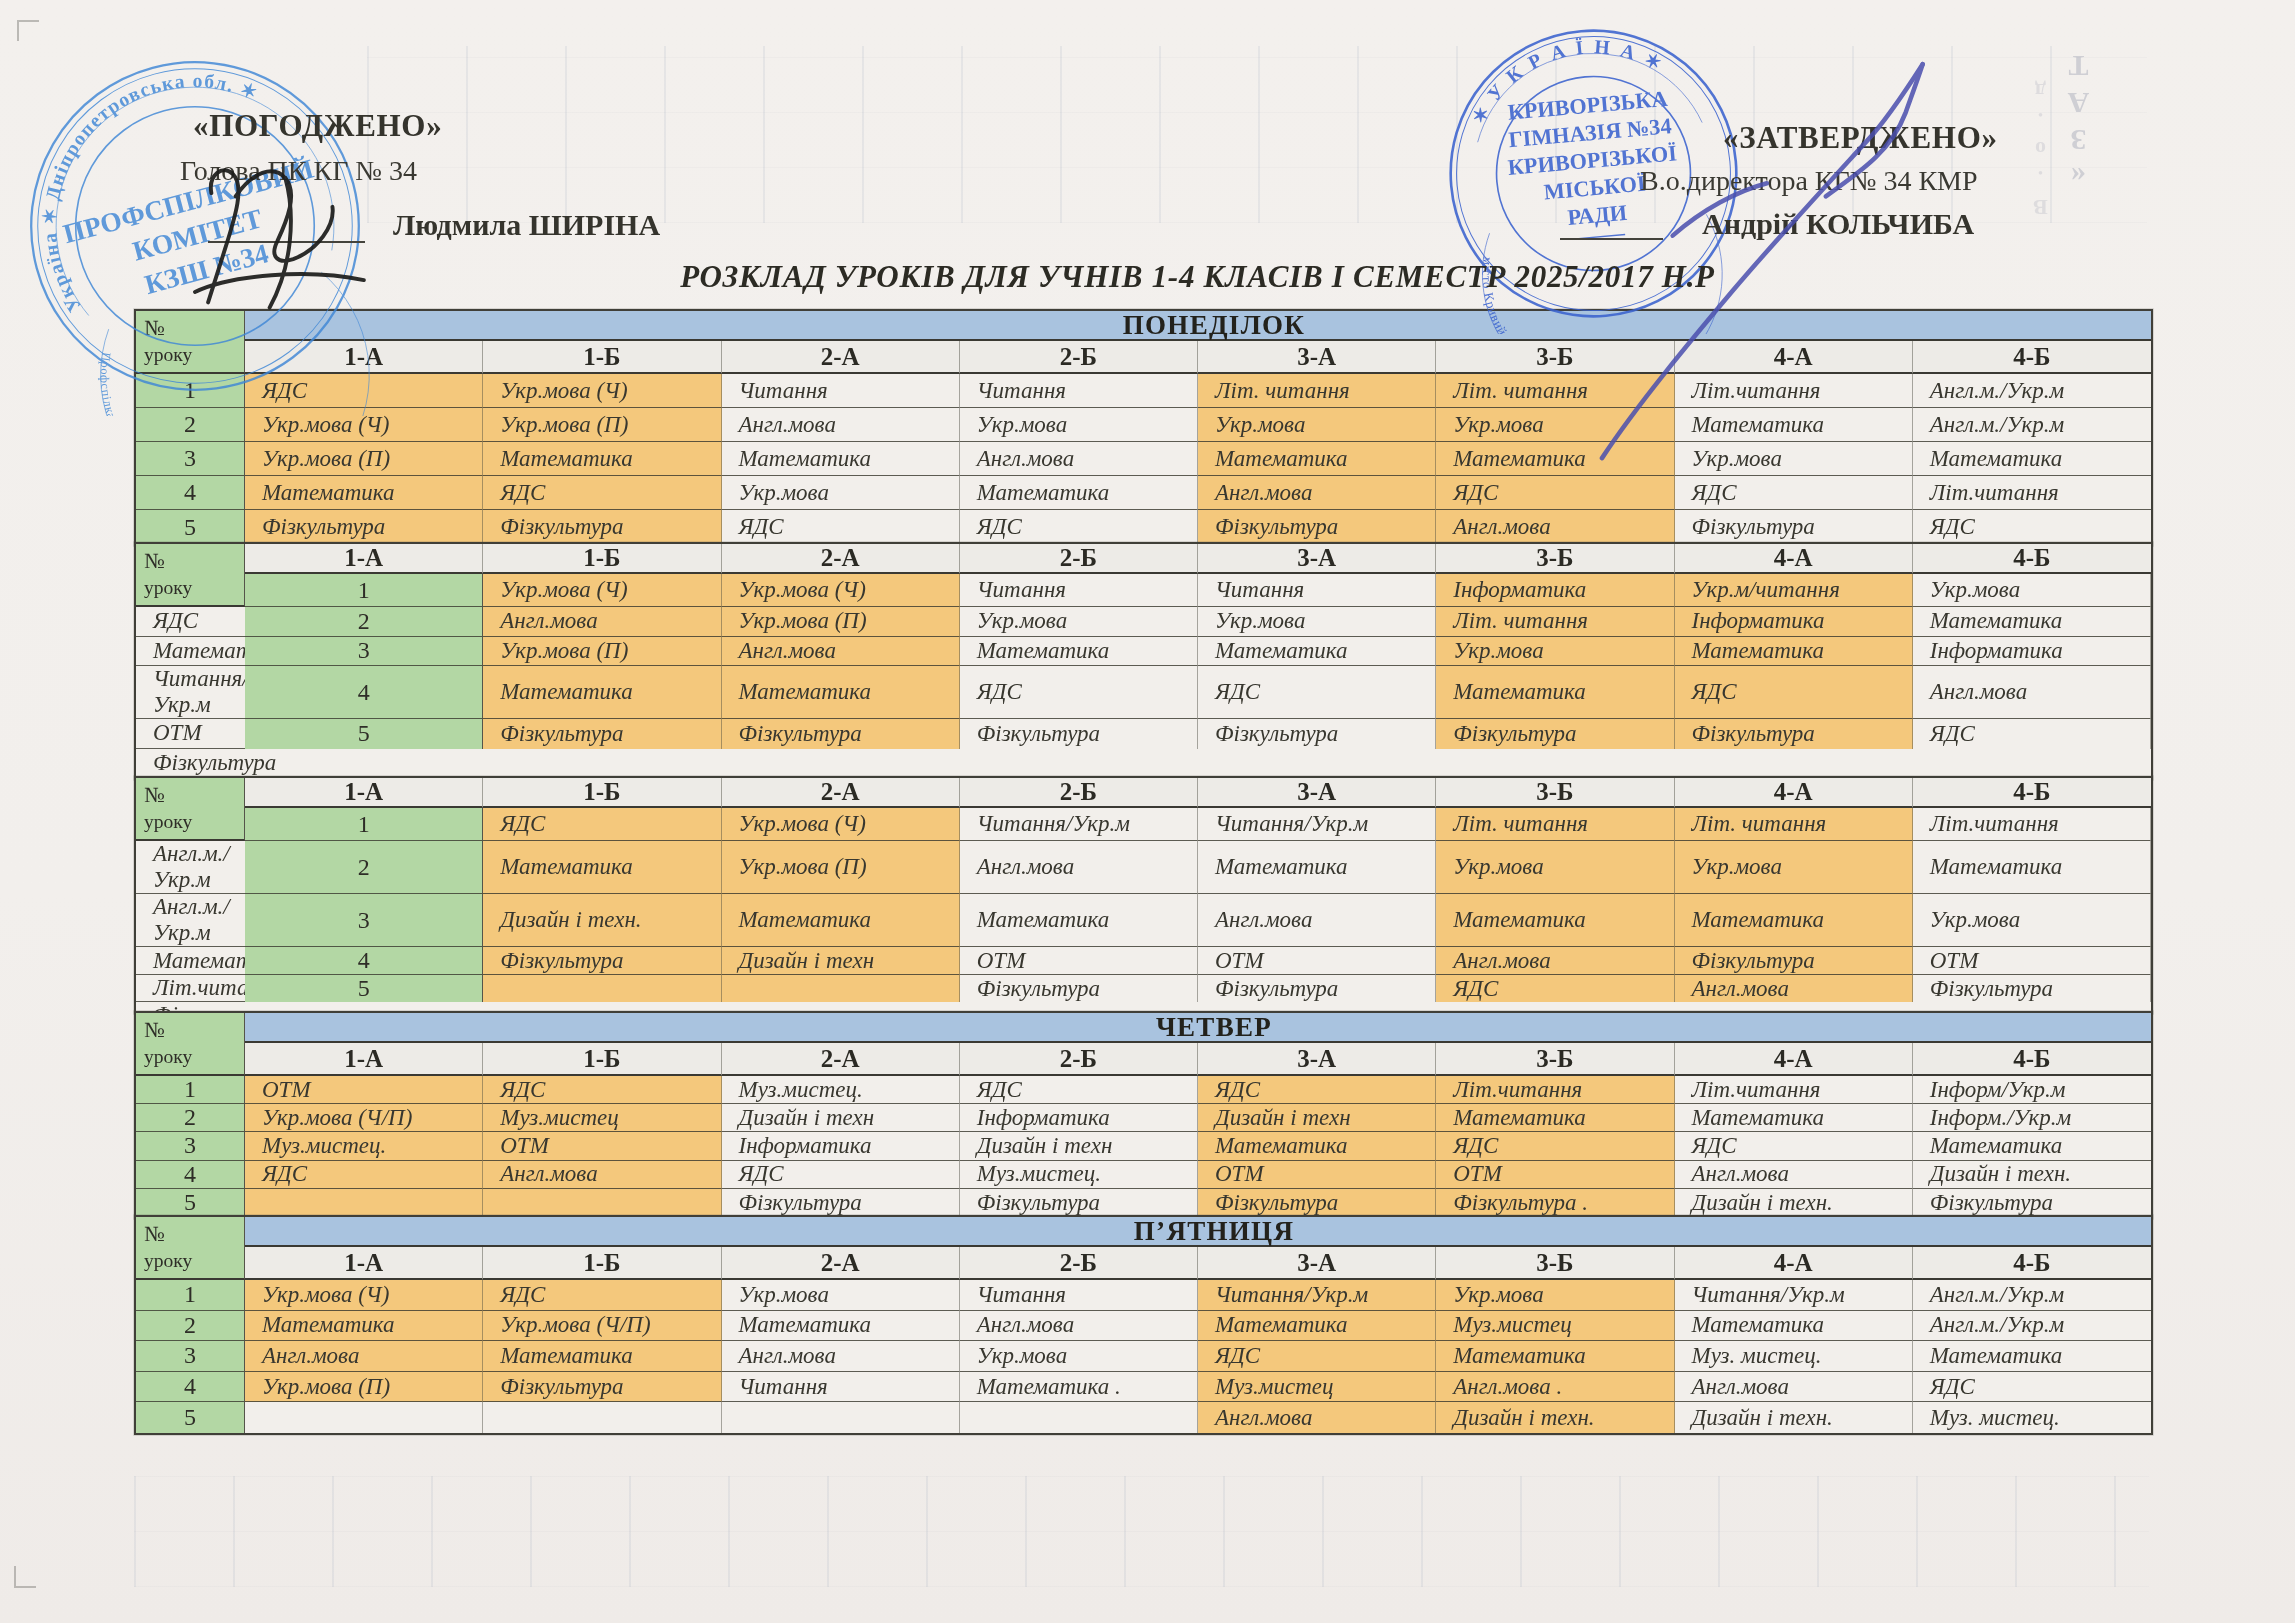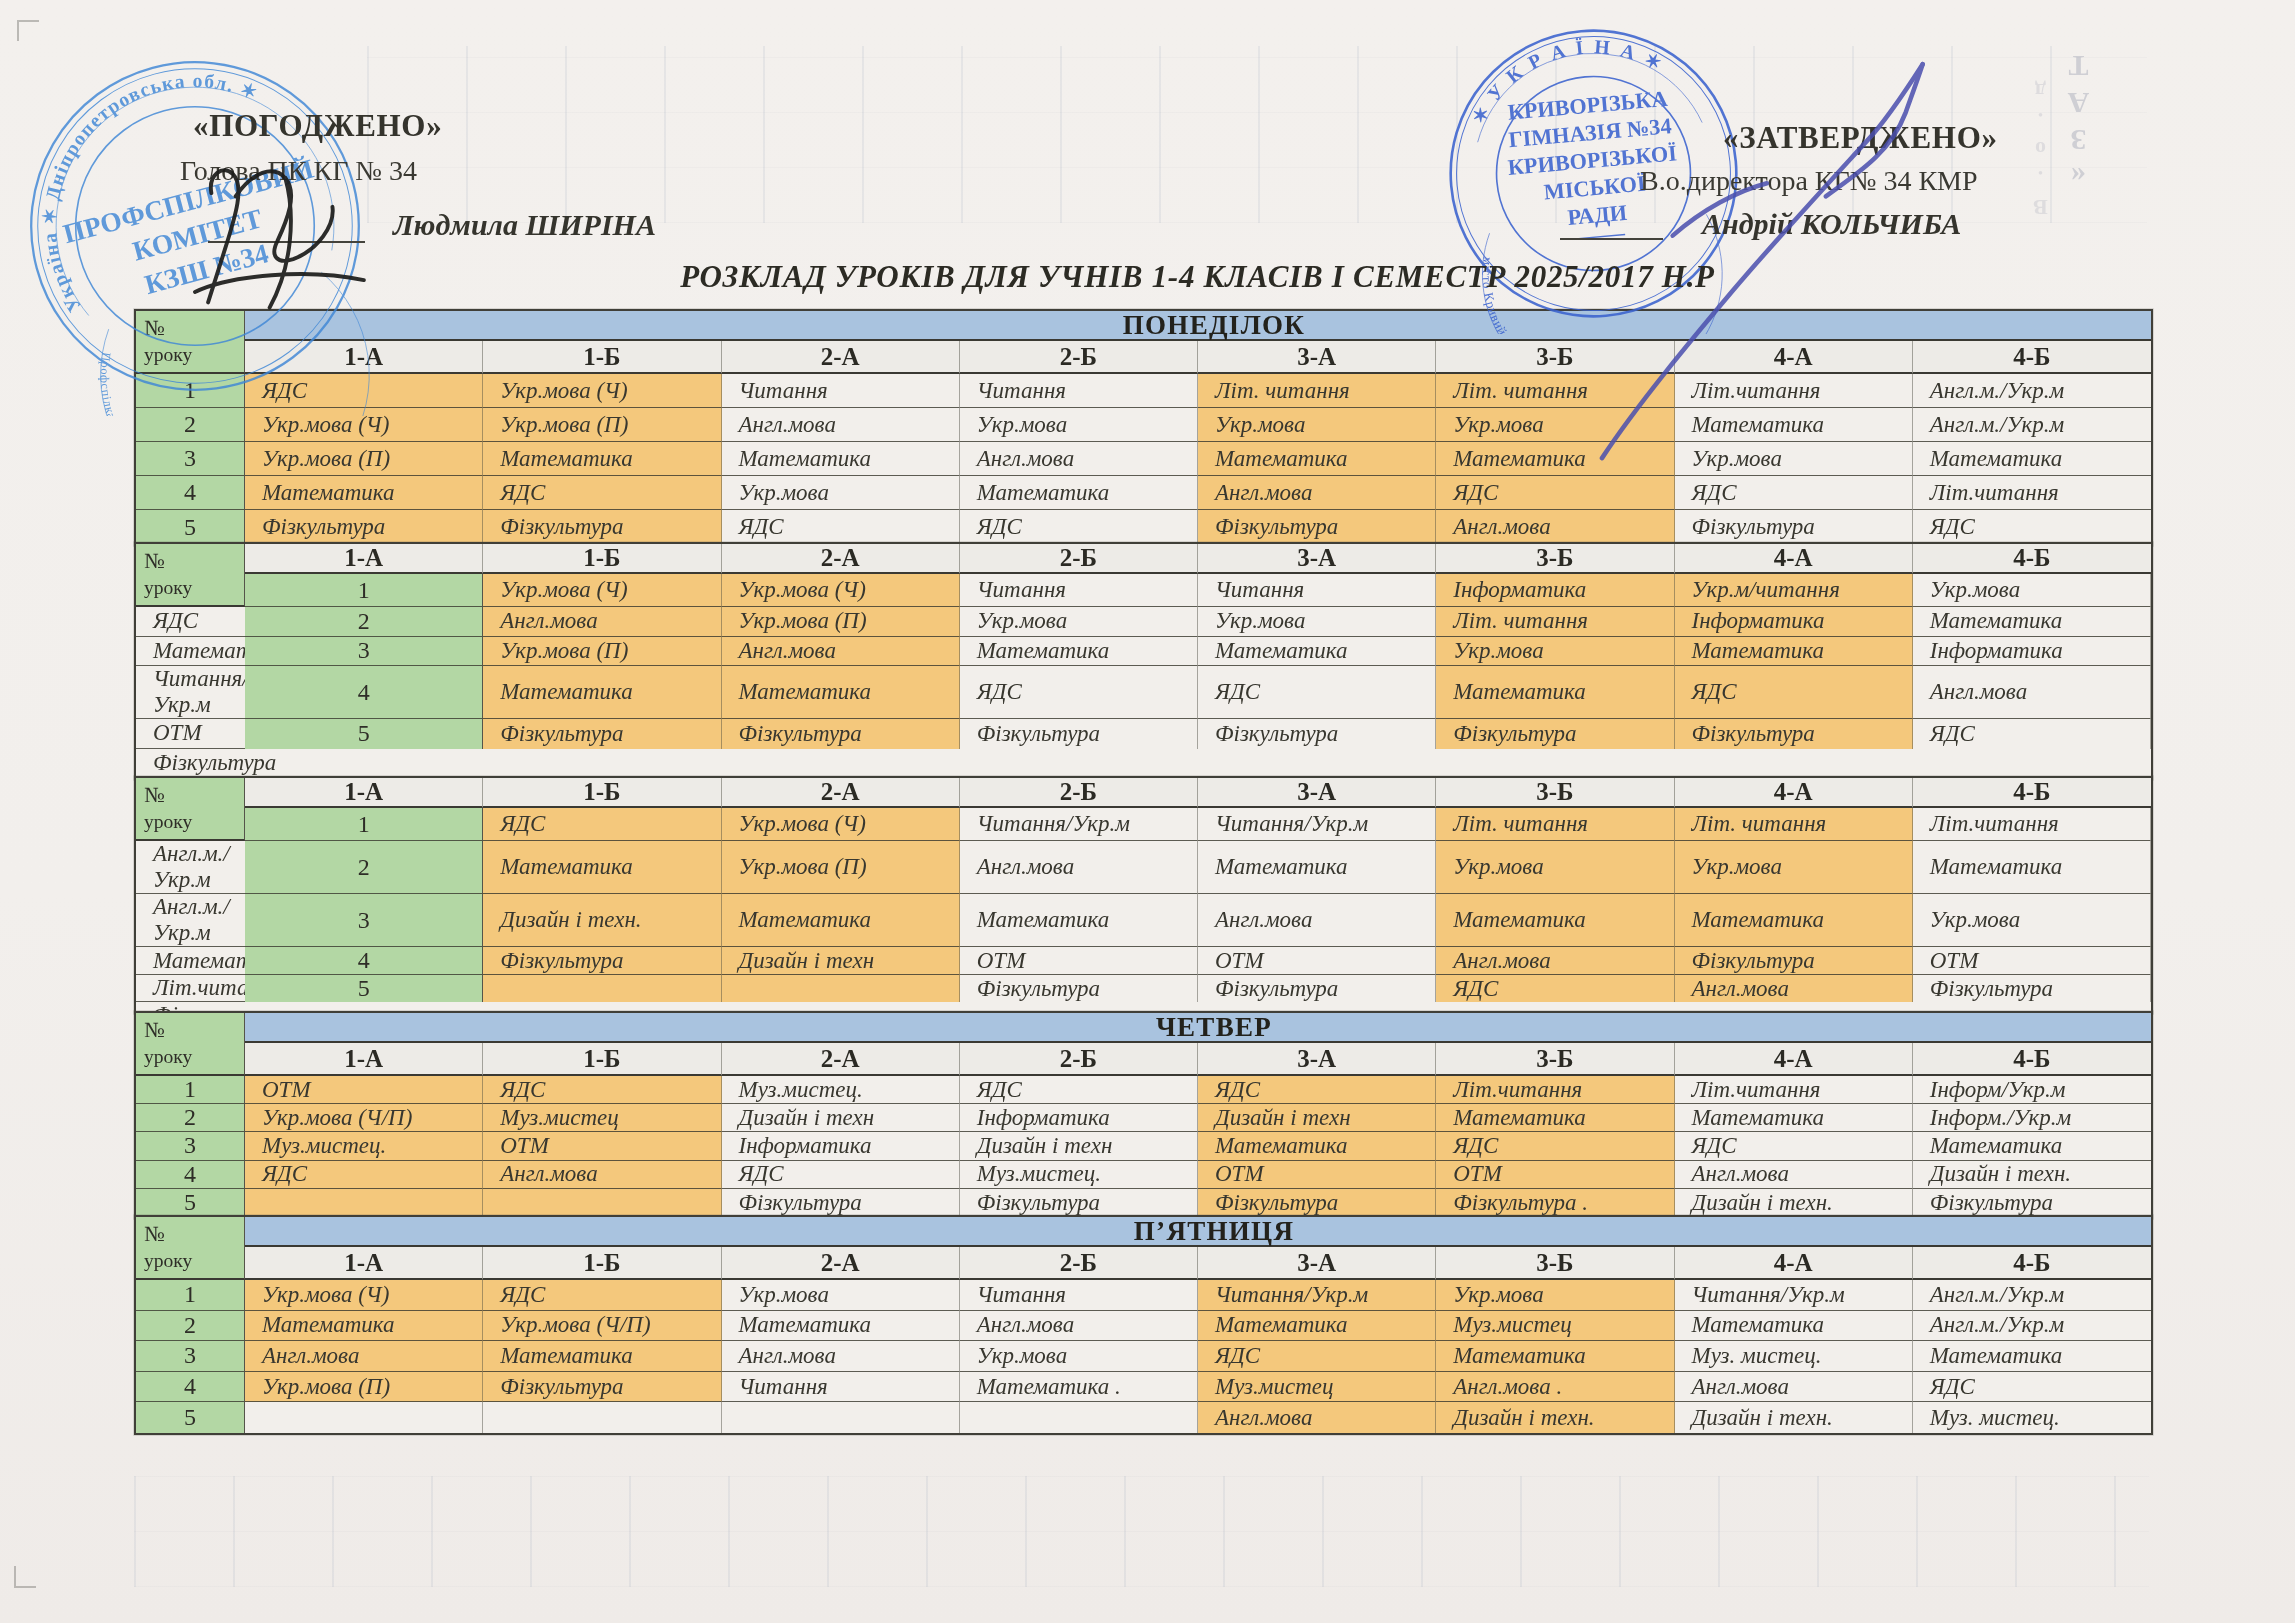--- a/index.html
+++ b/index.html
@@ -23,7 +23,7 @@
   .hdr-text{position:absolute;z-index:4;white-space:nowrap;}
   .quote{font-size:31px;font-weight:700;letter-spacing:0.7px;color:#35342d;}
   .role{font-size:28px;color:#3a3932;}
-  .pname{font-size:30px;font-weight:700;font-style:italic;color:#35342d;}
+  .pname{font-size:30px;font-weight:700;color:#35342d;}
   .main-title{position:absolute;left:589px;top:259px;width:1217px;text-align:center;z-index:4;
     font-size:31px;font-weight:700;font-style:italic;letter-spacing:0.7px;color:#2c2b24;}
   .underline-mark{position:absolute;height:2px;background:#44433c;z-index:5;}

